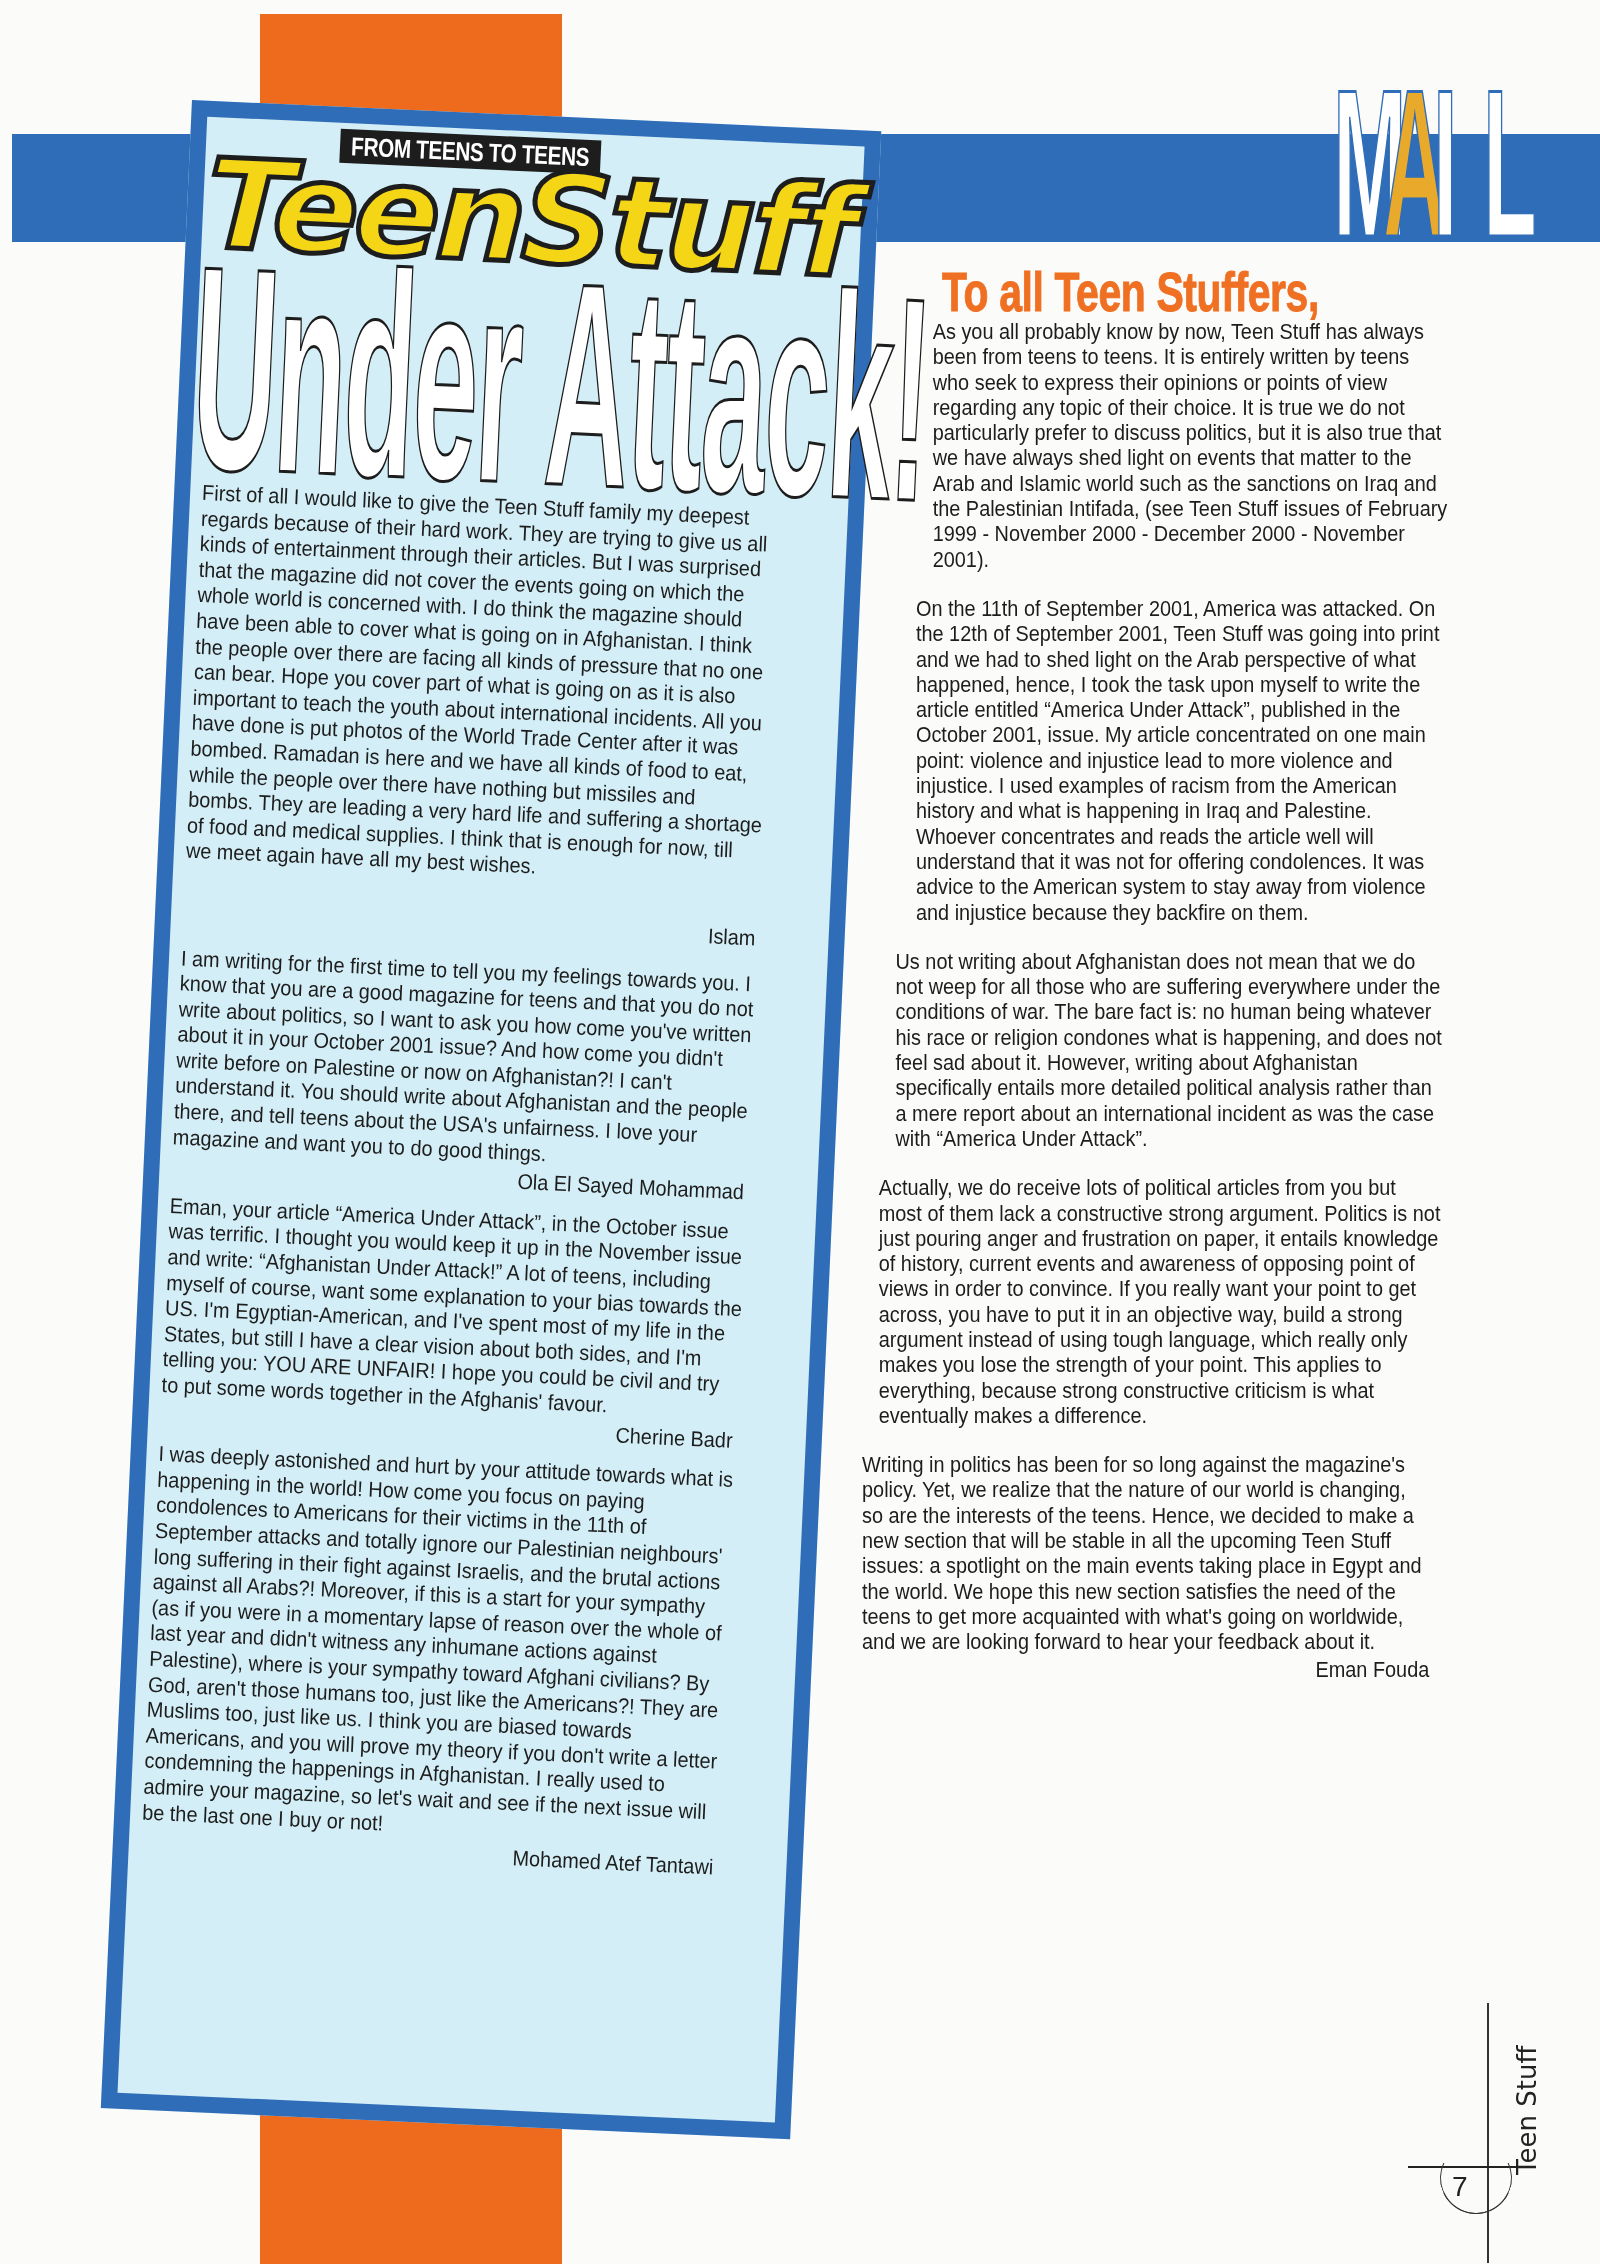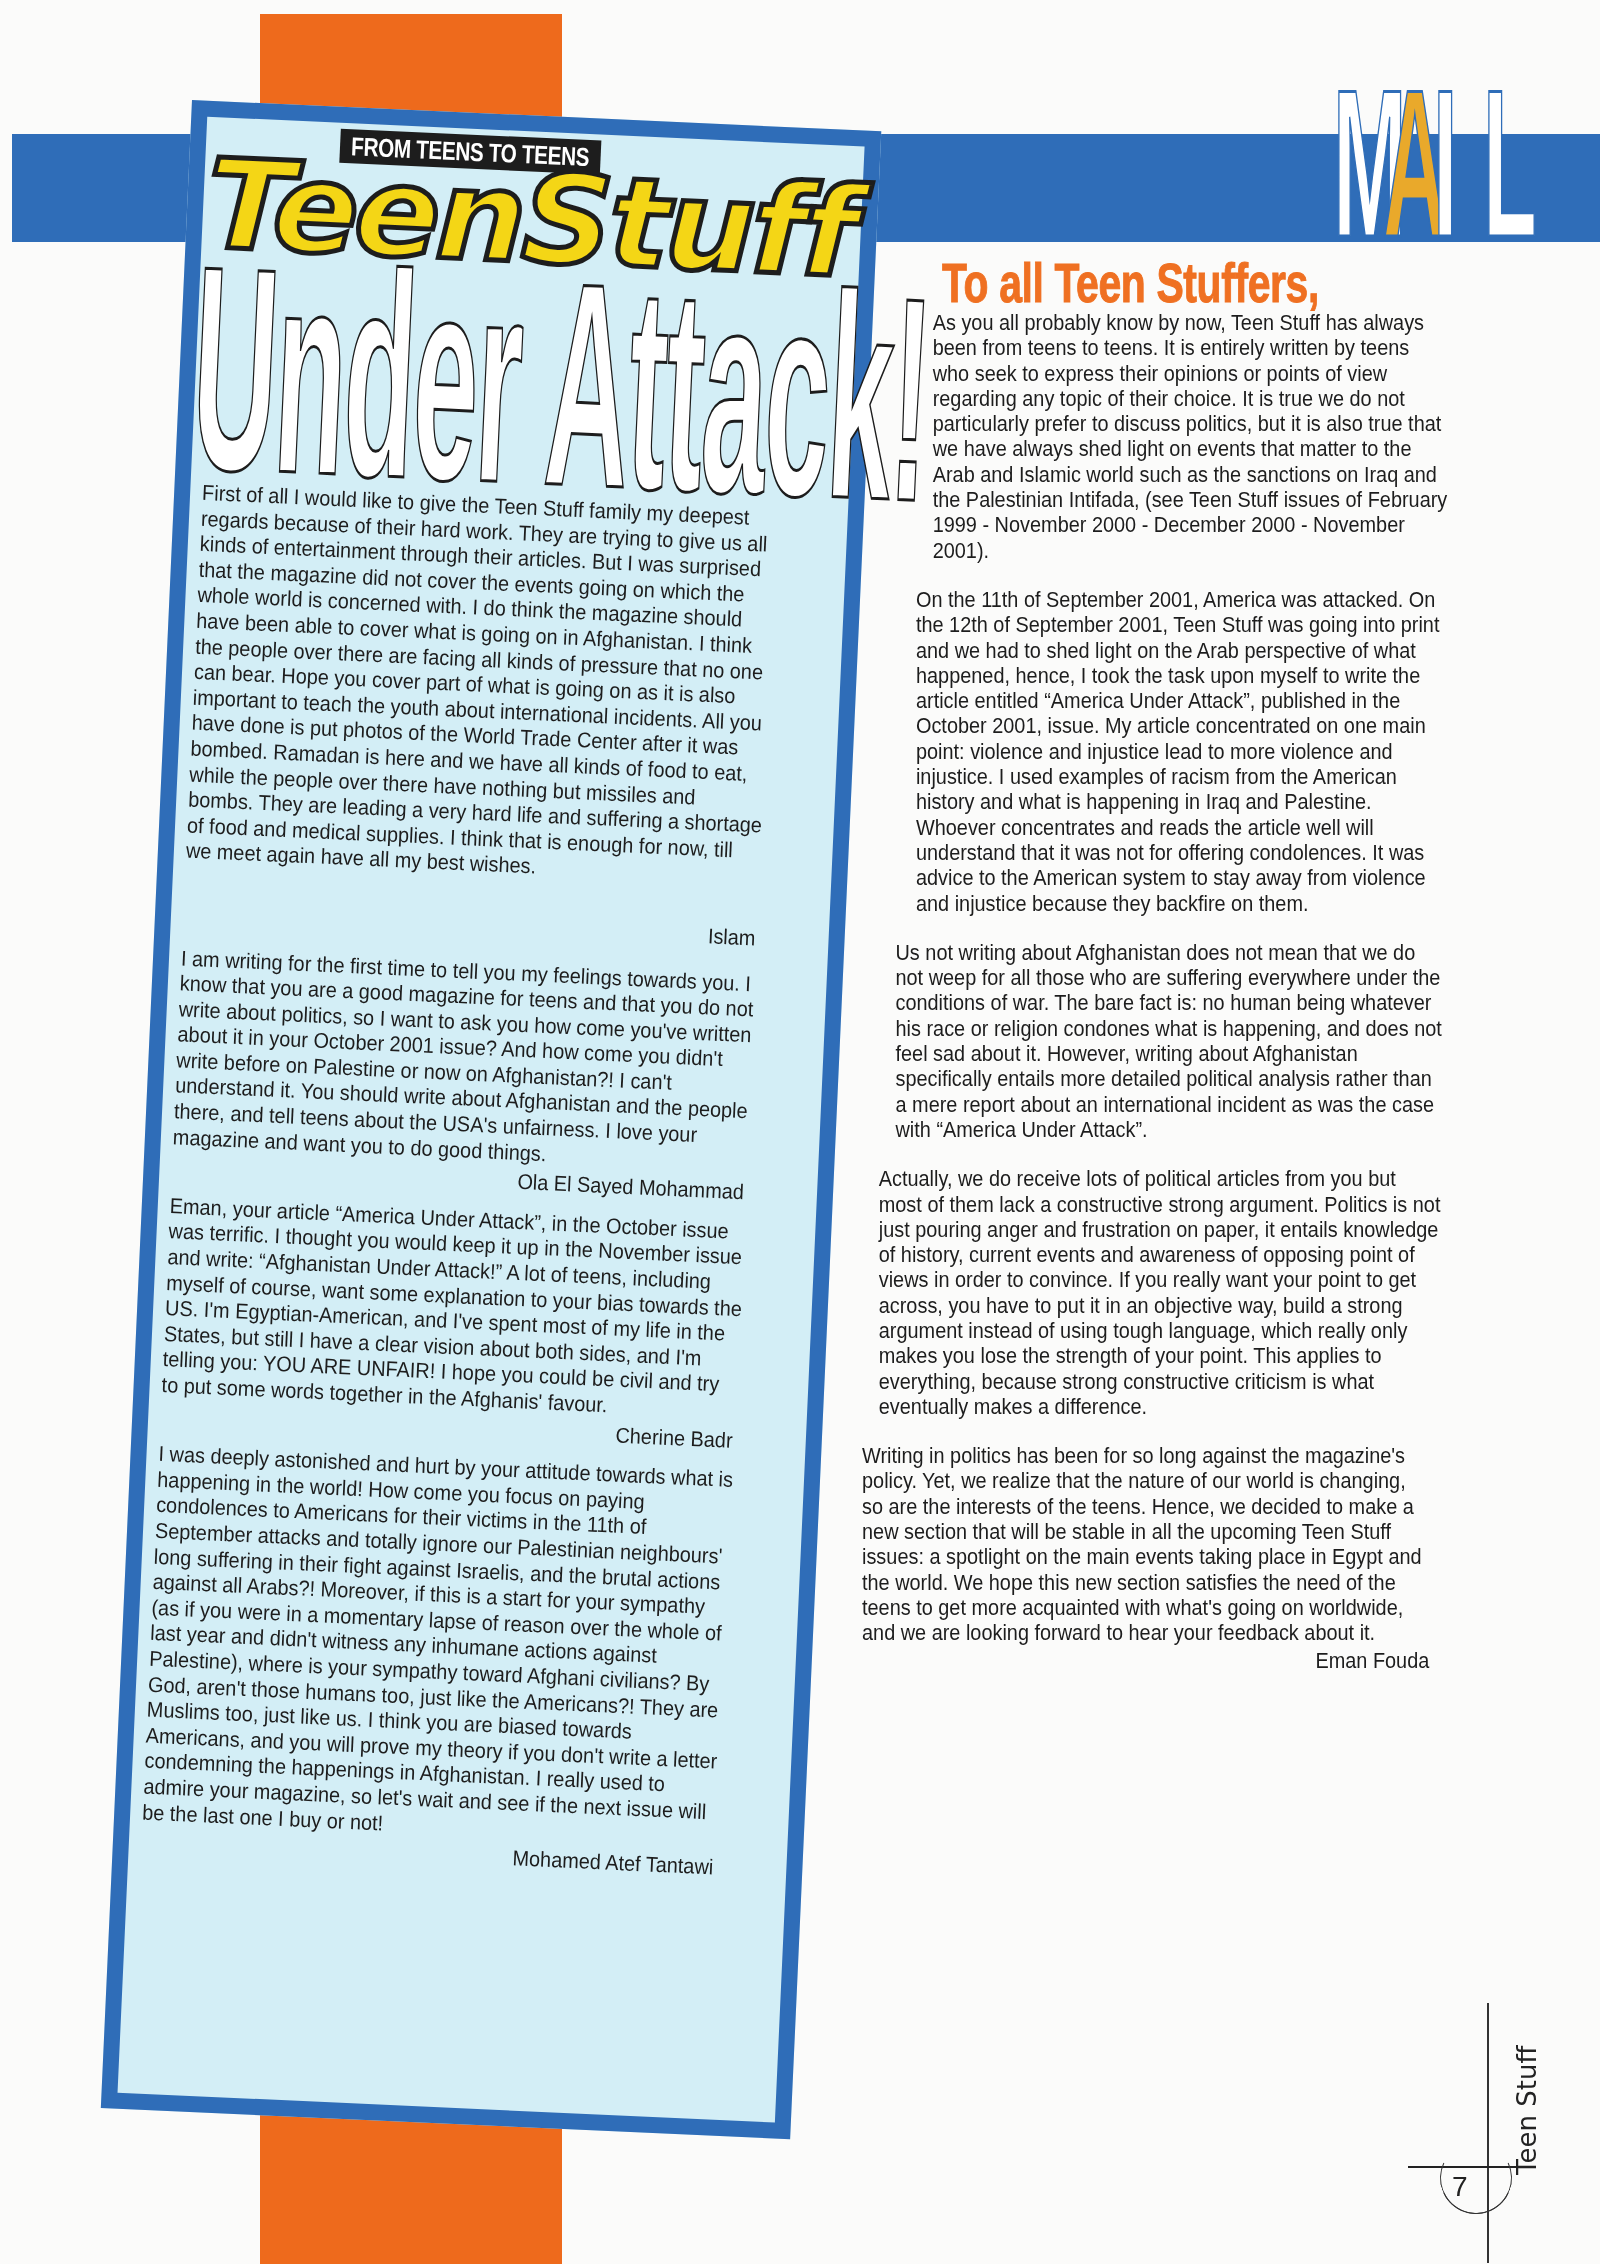--- a/index.html
+++ b/index.html
@@ -77,7 +77,7 @@
 
   
   .reply {
-    position: absolute; left: 862px; top: 255px; width: 600px;
+    position: absolute; left: 862px; top: 264px; width: 600px;
   }
   .reply-title {
     font-family: "Liberation Sans", sans-serif; font-weight: bold;

